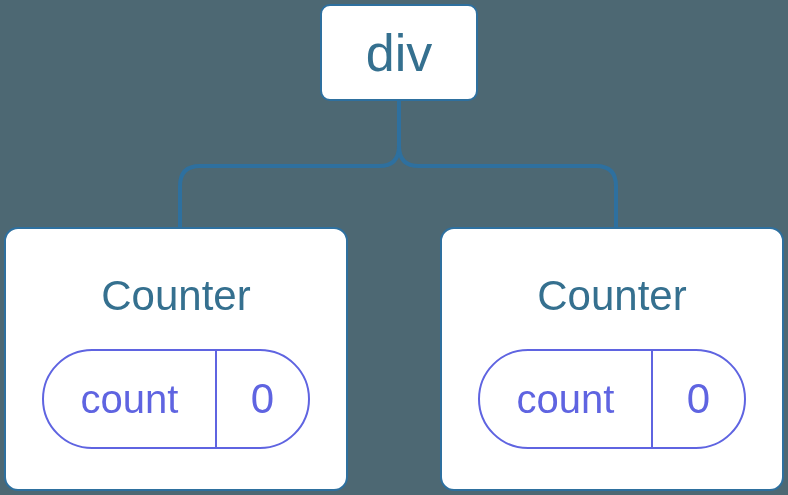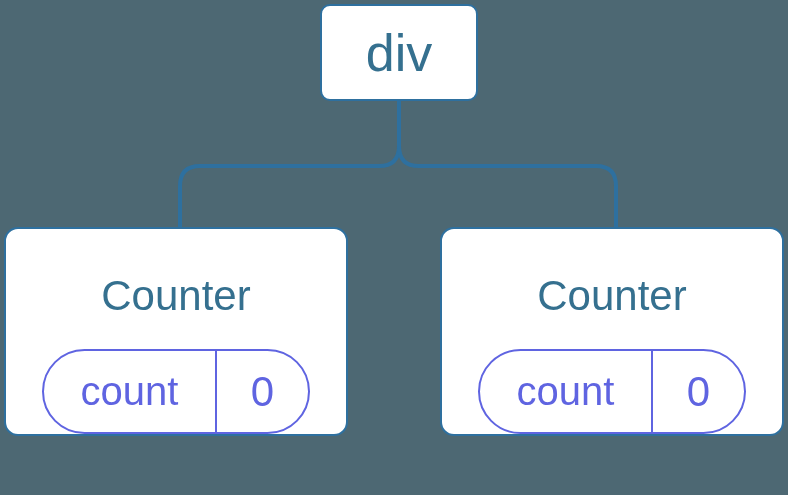--- a/index.html
+++ b/index.html
@@ -39,7 +39,7 @@
   }
   .card{
     position:absolute;top:227px;
-    width:344px;height:209px;
+    width:344px;height:264px;
     background:var(--card-background);
     border:2px solid var(--line-blue);
     border-radius:14px;

